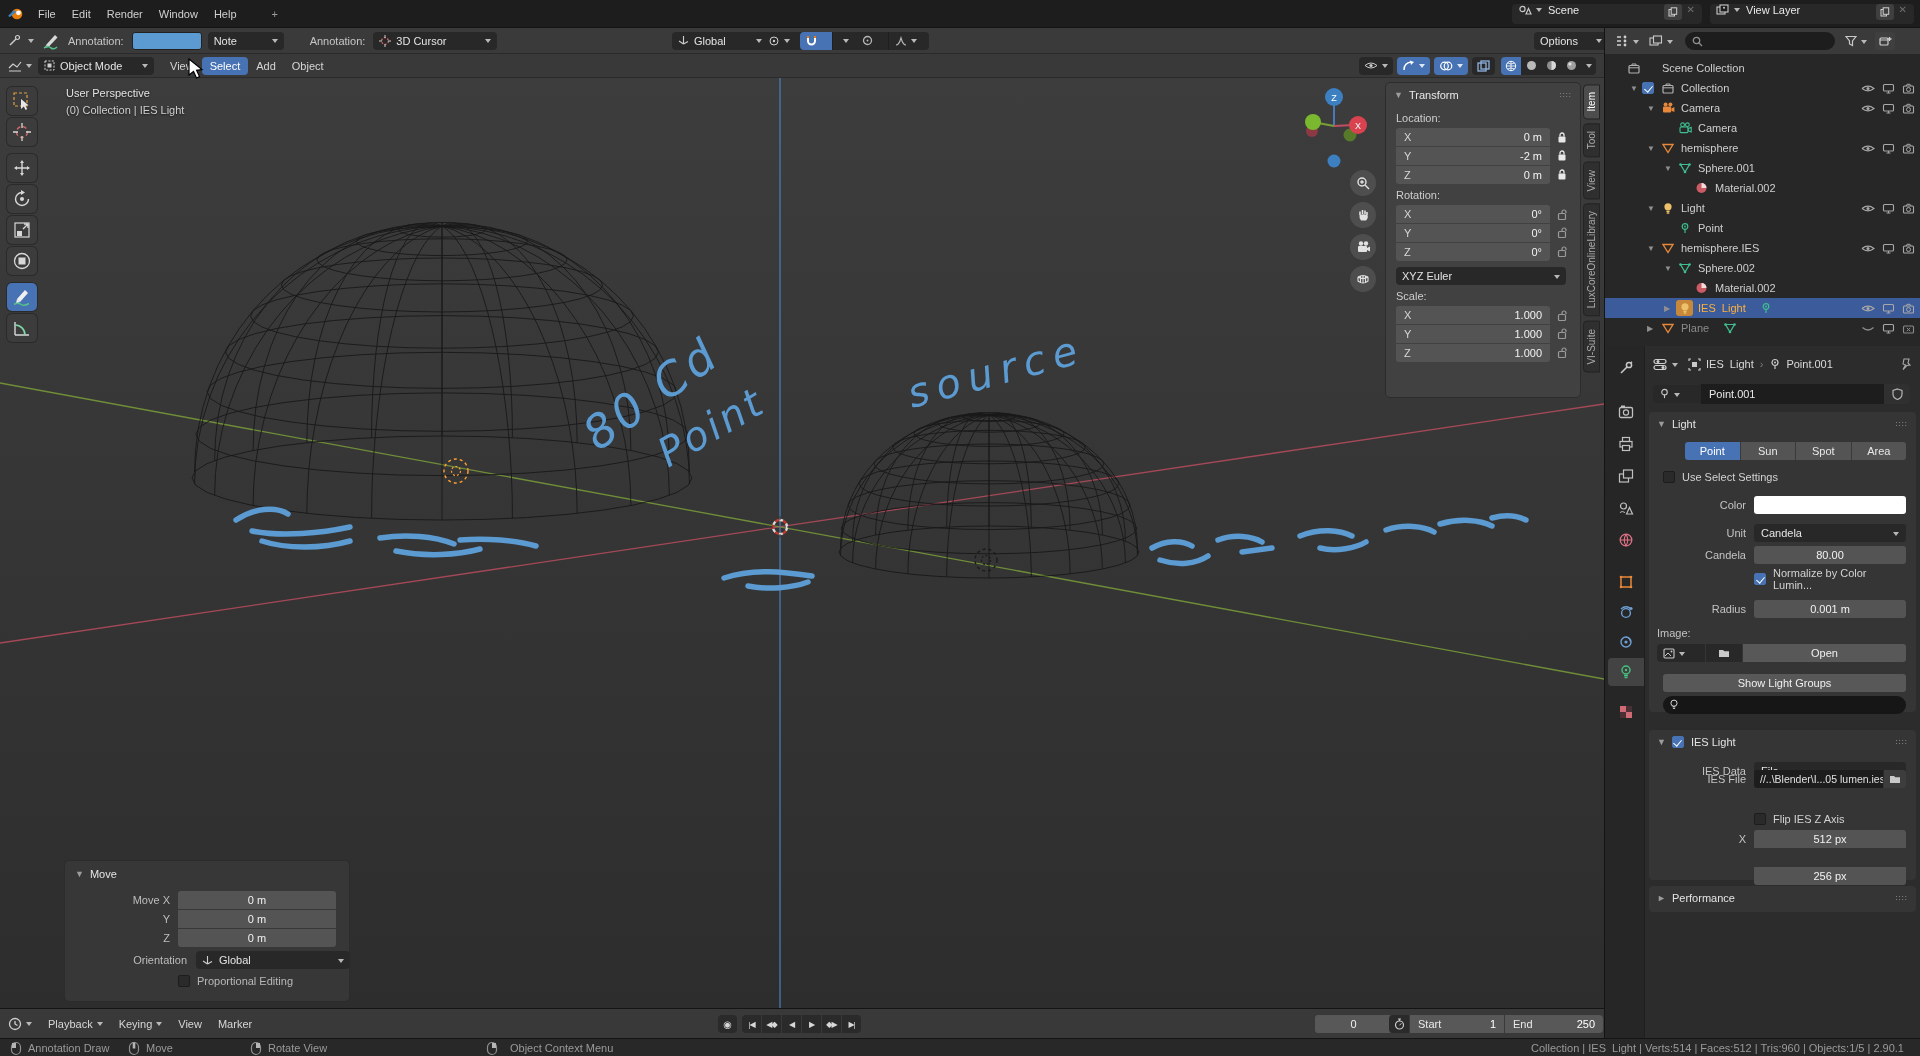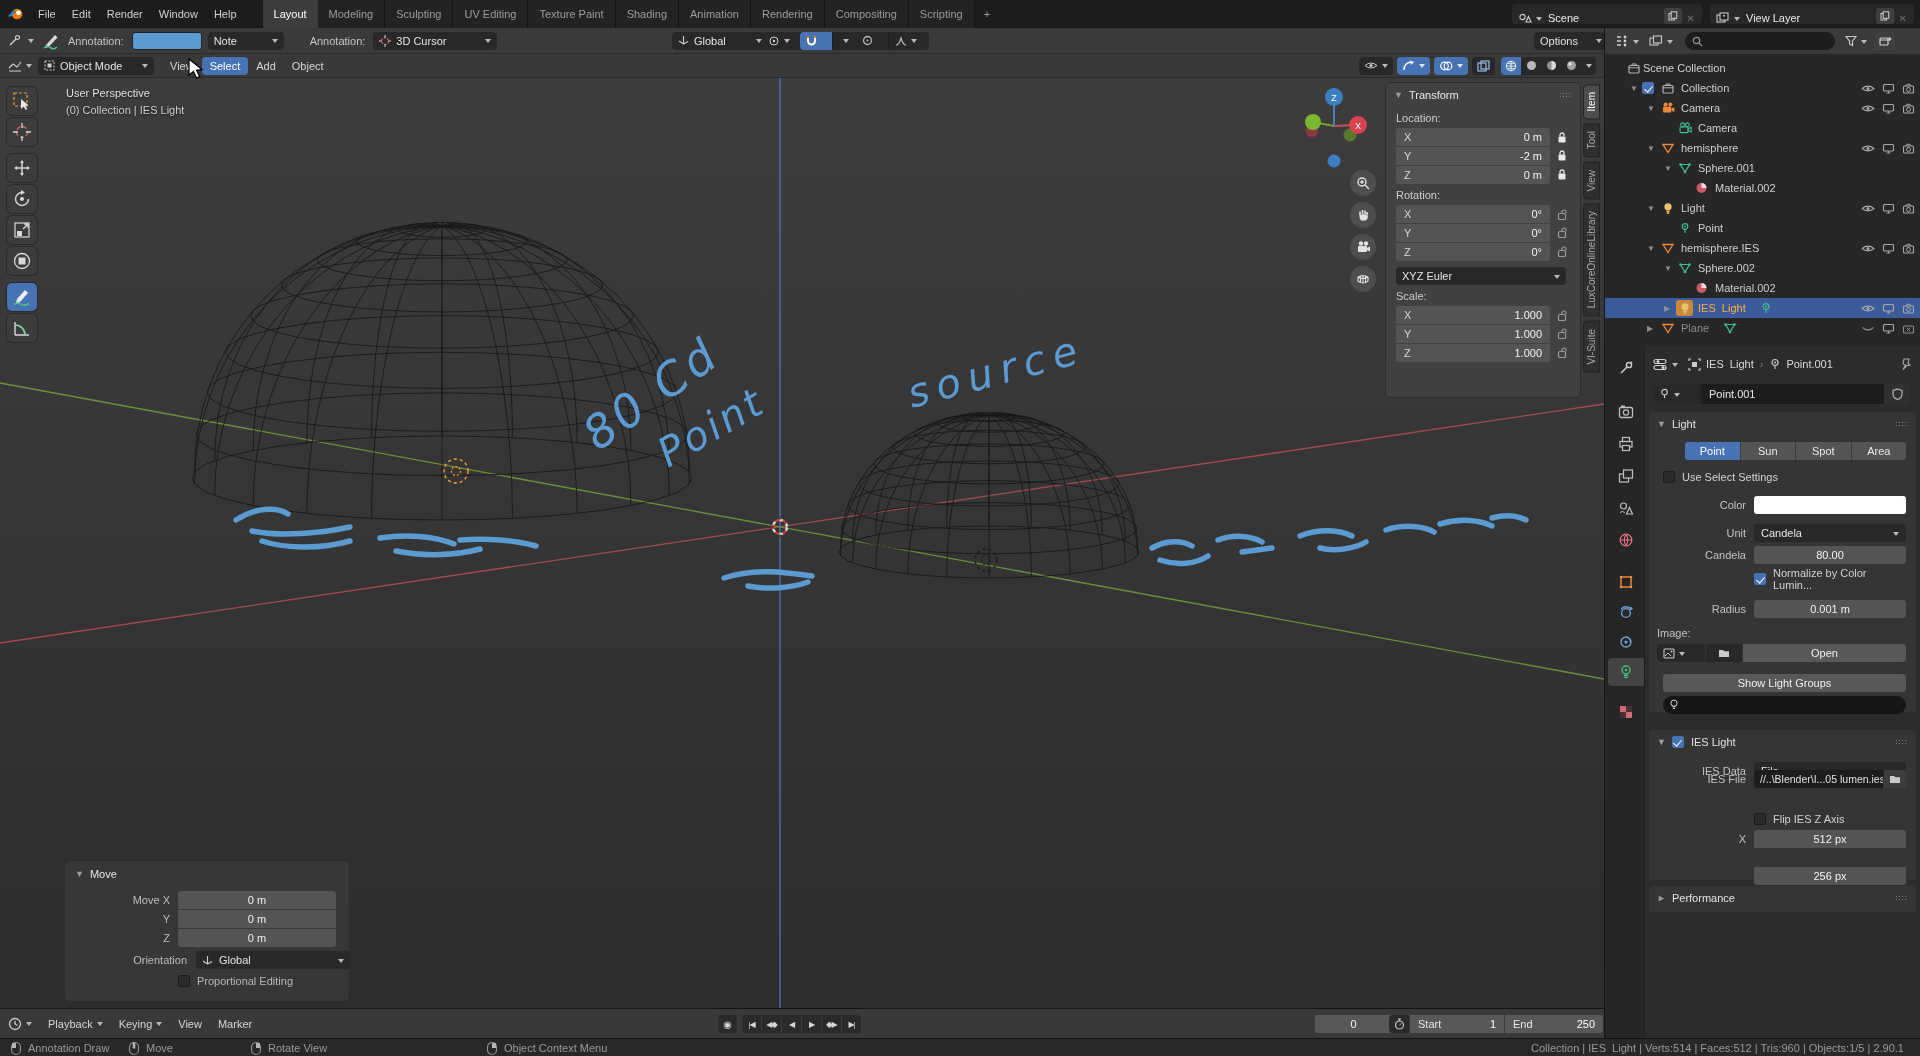--- a/index.html
+++ b/index.html
@@ -99,18 +99,6 @@
       <span class="menu-item">Help</span>
     </span>
   <span style="width:18px"></span>
-  <span id="workspace-tabs" class="row" style="height:28px">
-      <span class="ws-tab active">Layout</span>
-      <span class="ws-tab">Modeling</span>
-      <span class="ws-tab">Sculpting</span>
-      <span class="ws-tab">UV Editing</span>
-      <span class="ws-tab">Texture Paint</span>
-      <span class="ws-tab">Shading</span>
-      <span class="ws-tab">Animation</span>
-      <span class="ws-tab">Rendering</span>
-      <span class="ws-tab">Compositing</span>
-      <span class="ws-tab">Scripting</span>
-    </span>
   <span class="ws-plus">+</span>
   <span class="grow"></span>
   <div class="idwidget" style="width:182px;margin-right:8px">

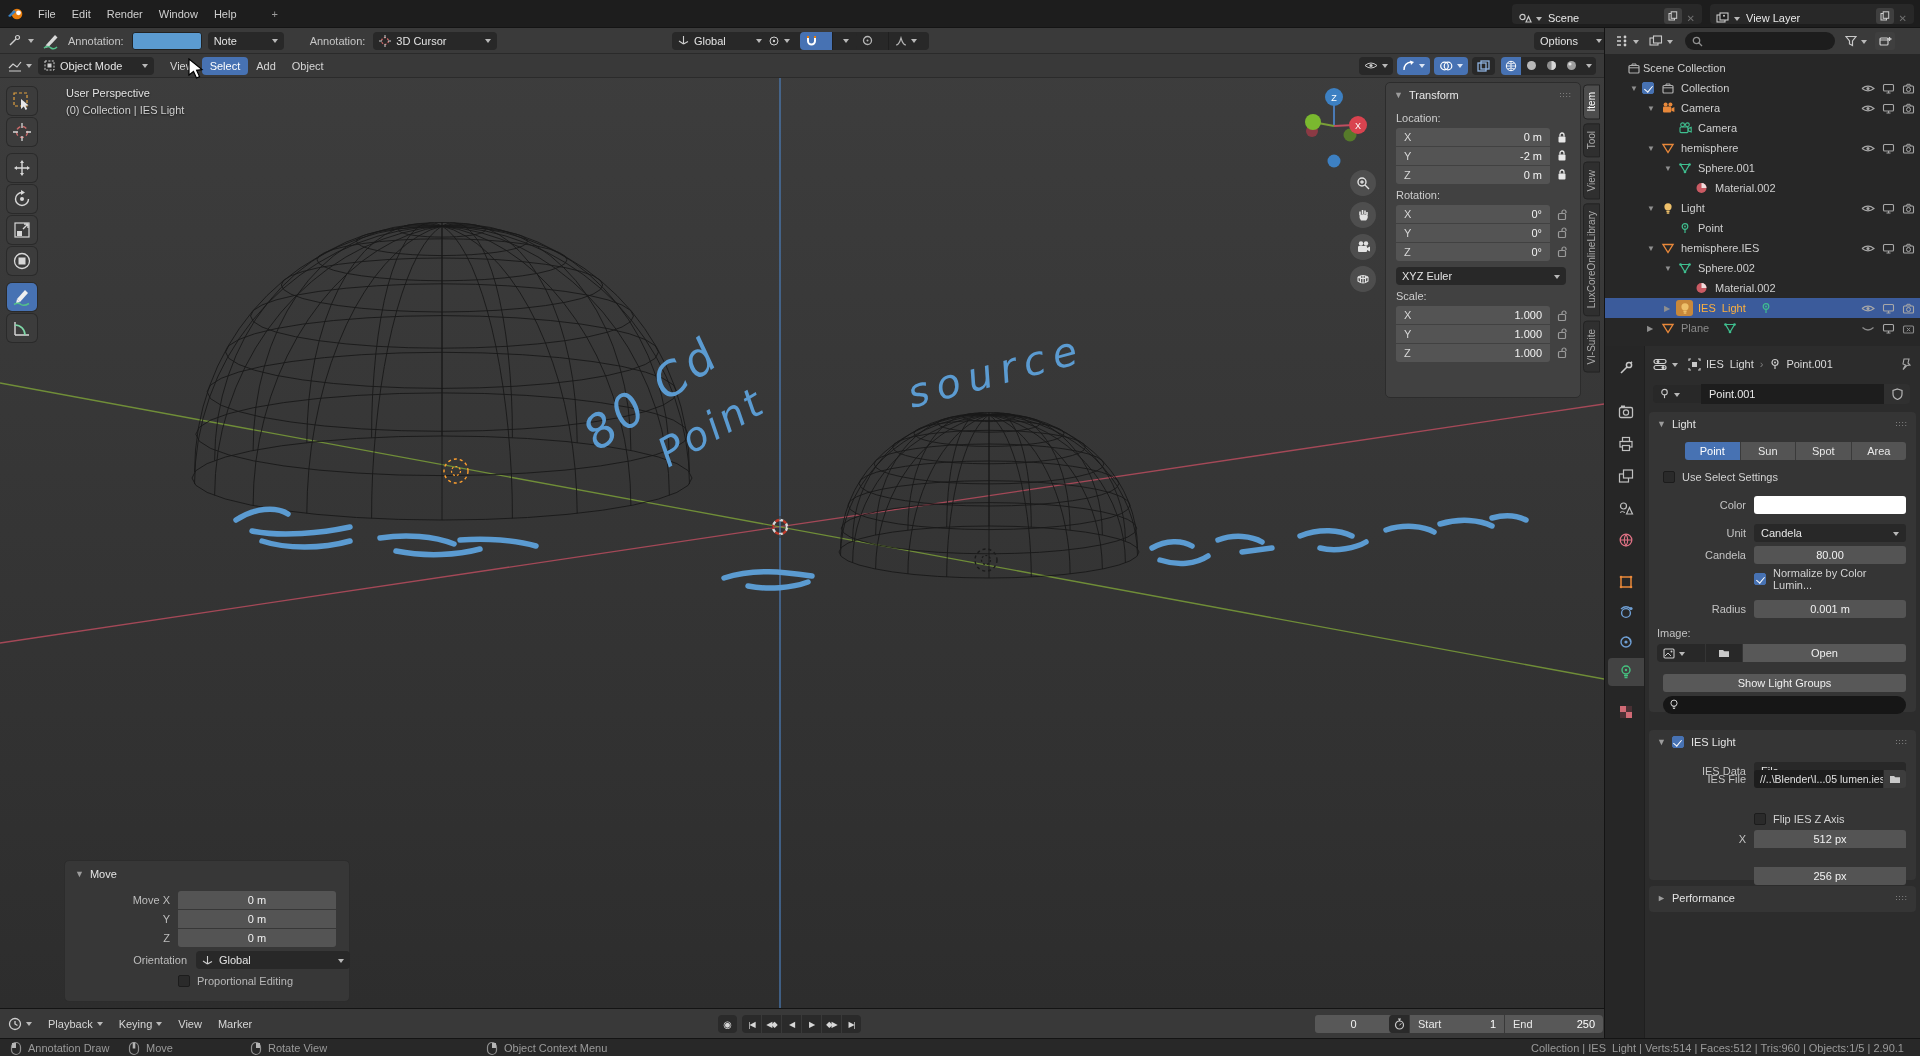--- a/index.html
+++ b/index.html
@@ -20,7 +20,7 @@
   .ws-plus{padding:0 9px;color:#9c9c9c;}
   .caret{width:0;height:0;border:3px solid transparent;border-top:4px solid #b9b9b9;margin-left:4px;margin-top:4px;}
   .dd{background:#282828;border-radius:4px;height:18px;display:flex;align-items:center;padding:0 6px;color:#e3e3e3;}
-  .idwidget{background:#282828;border-radius:4px;height:20px;display:flex;align-items:flex-end;padding:0 2px 0 6px;}
+  .idwidget{background:#282828;border-radius:4px;height:20px;display:flex;align-items:flex-start;padding:0 2px 0 6px;}
   .mini-btn{background:#3f3f3f;border-radius:3px;height:16px;width:18px;display:flex;align-items:center;justify-content:center;margin-left:3px;}
   .xdim{color:#6f6f6f;padding:0 5px;font-size:10px;}
   

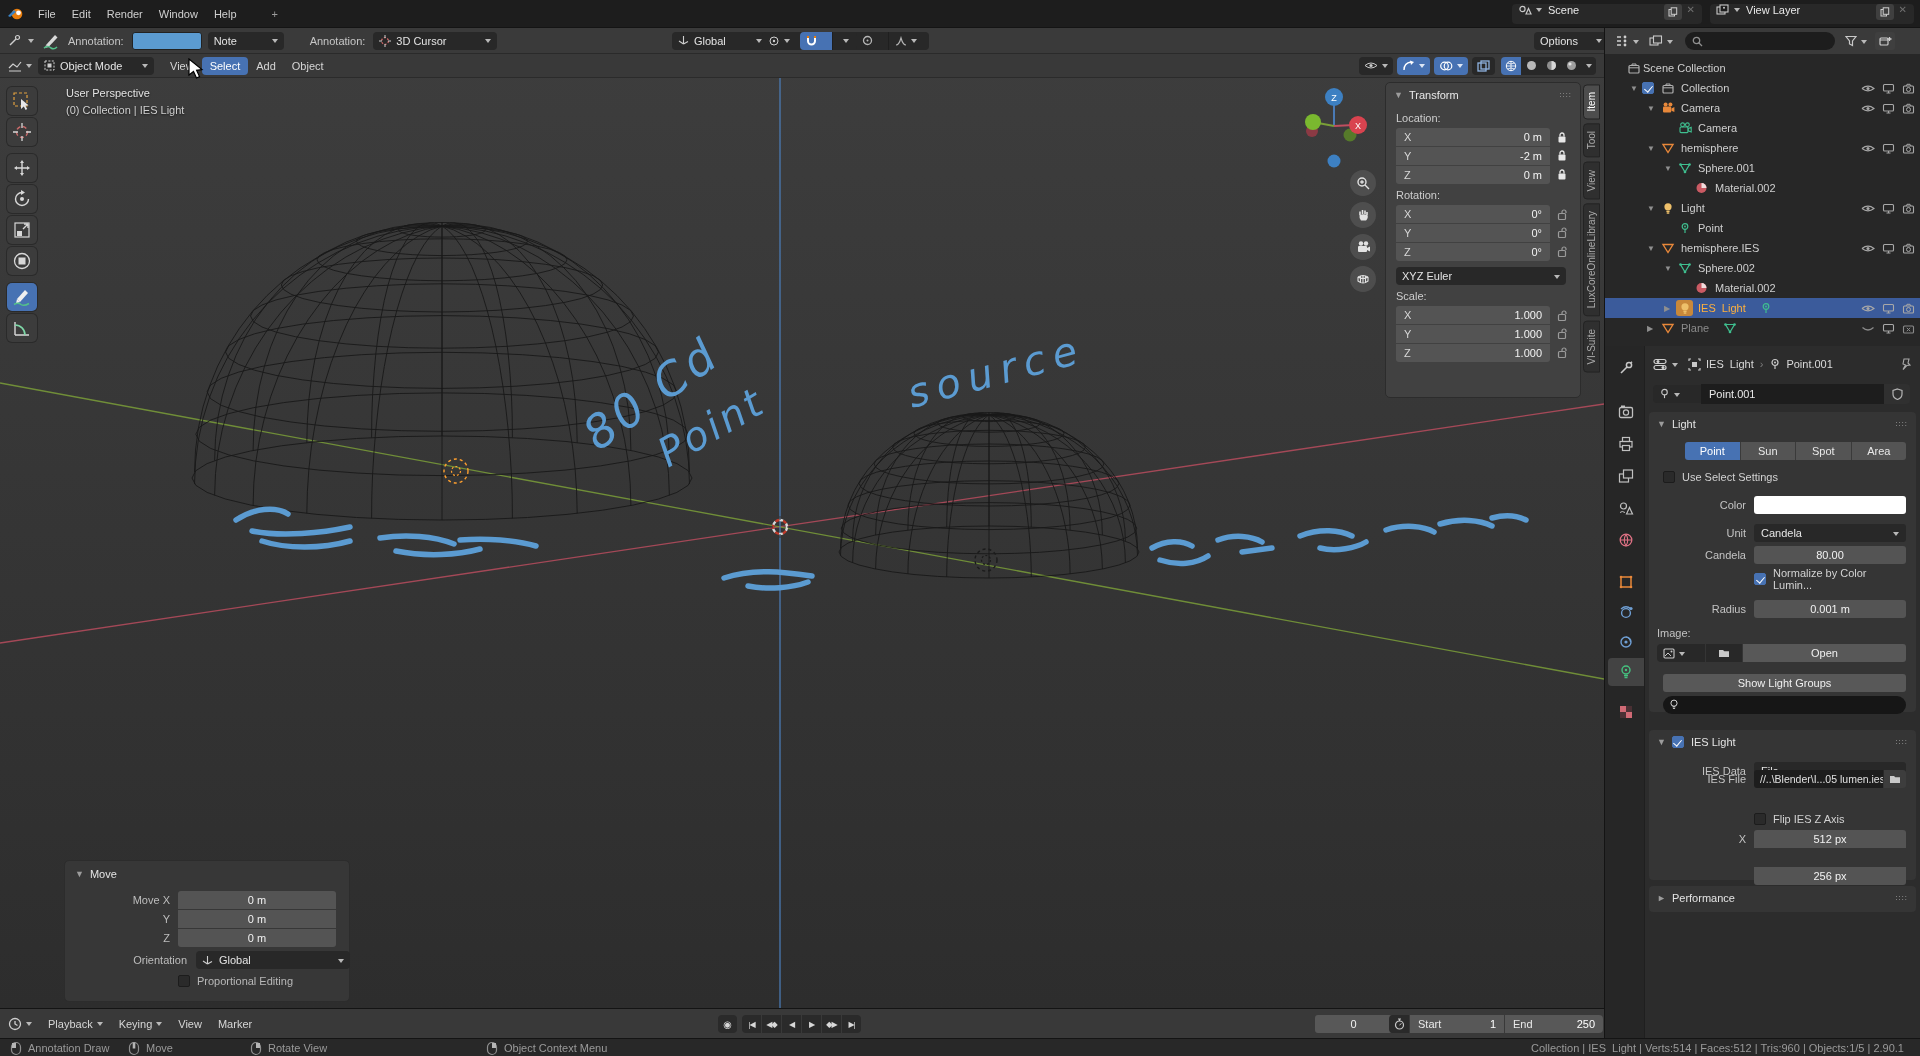--- a/index.html
+++ b/index.html
@@ -723,7 +723,7 @@
           <path d="M2,5.8 h10 M5,3.5 V2 h4 v1.5" stroke="#b0b0b0" fill="none"></path>
         </svg>
       </span>
-      <span class="pre" style="margin-left:1px">Scene Collection</span>
+      <span class="pre" style="margin-left:20px">Scene Collection</span>
     </div>
     <div class="ol-row" style="top: 24px;">
       <span style="width:25px;flex:none"></span>

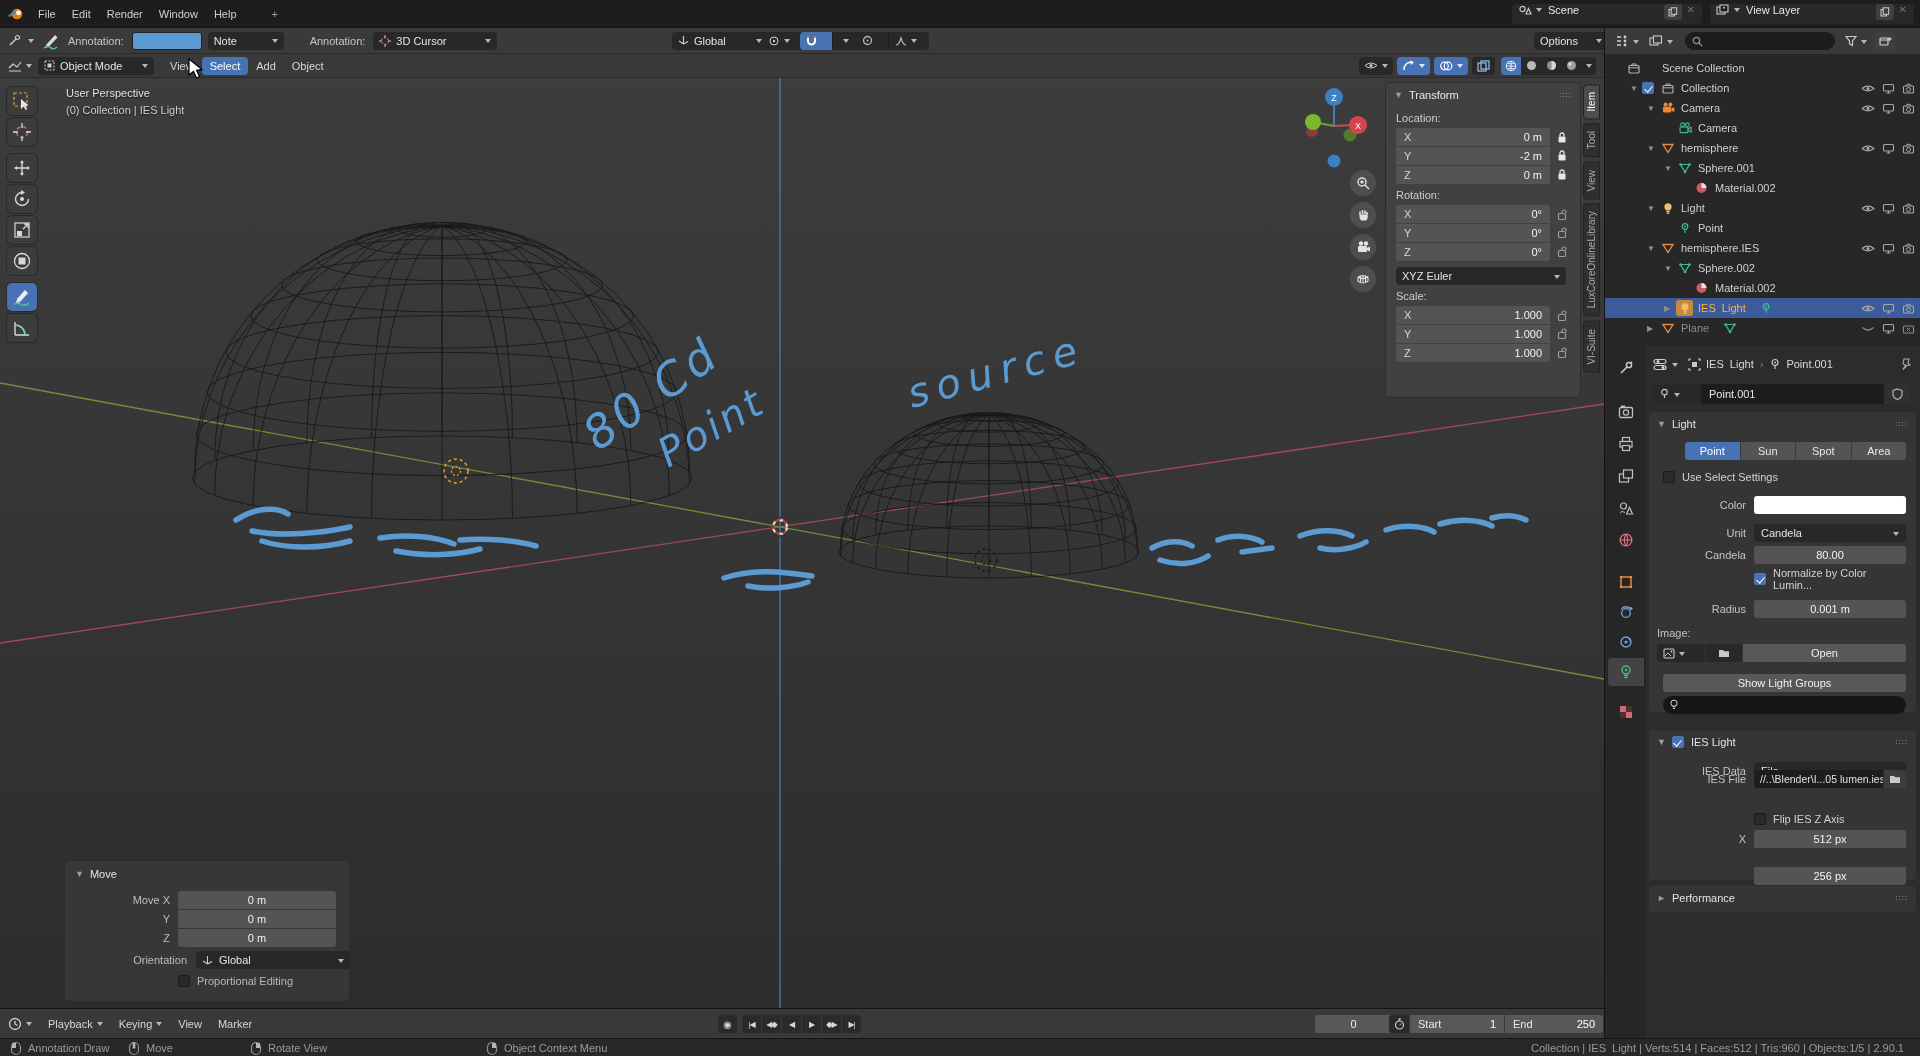--- a/index.html
+++ b/index.html
@@ -1373,7 +1373,7 @@
             <path d="M6,2 h4 v5 h-4 Z" fill="#b5b5b5"></path>
           </svg>
         </span>
-        <span style="margin-left:6px">Object Context Menu</span>
+        <span style="margin-left:12px">Object Context Menu</span>
       </span>
     </span>
   <span class="grow"></span>

